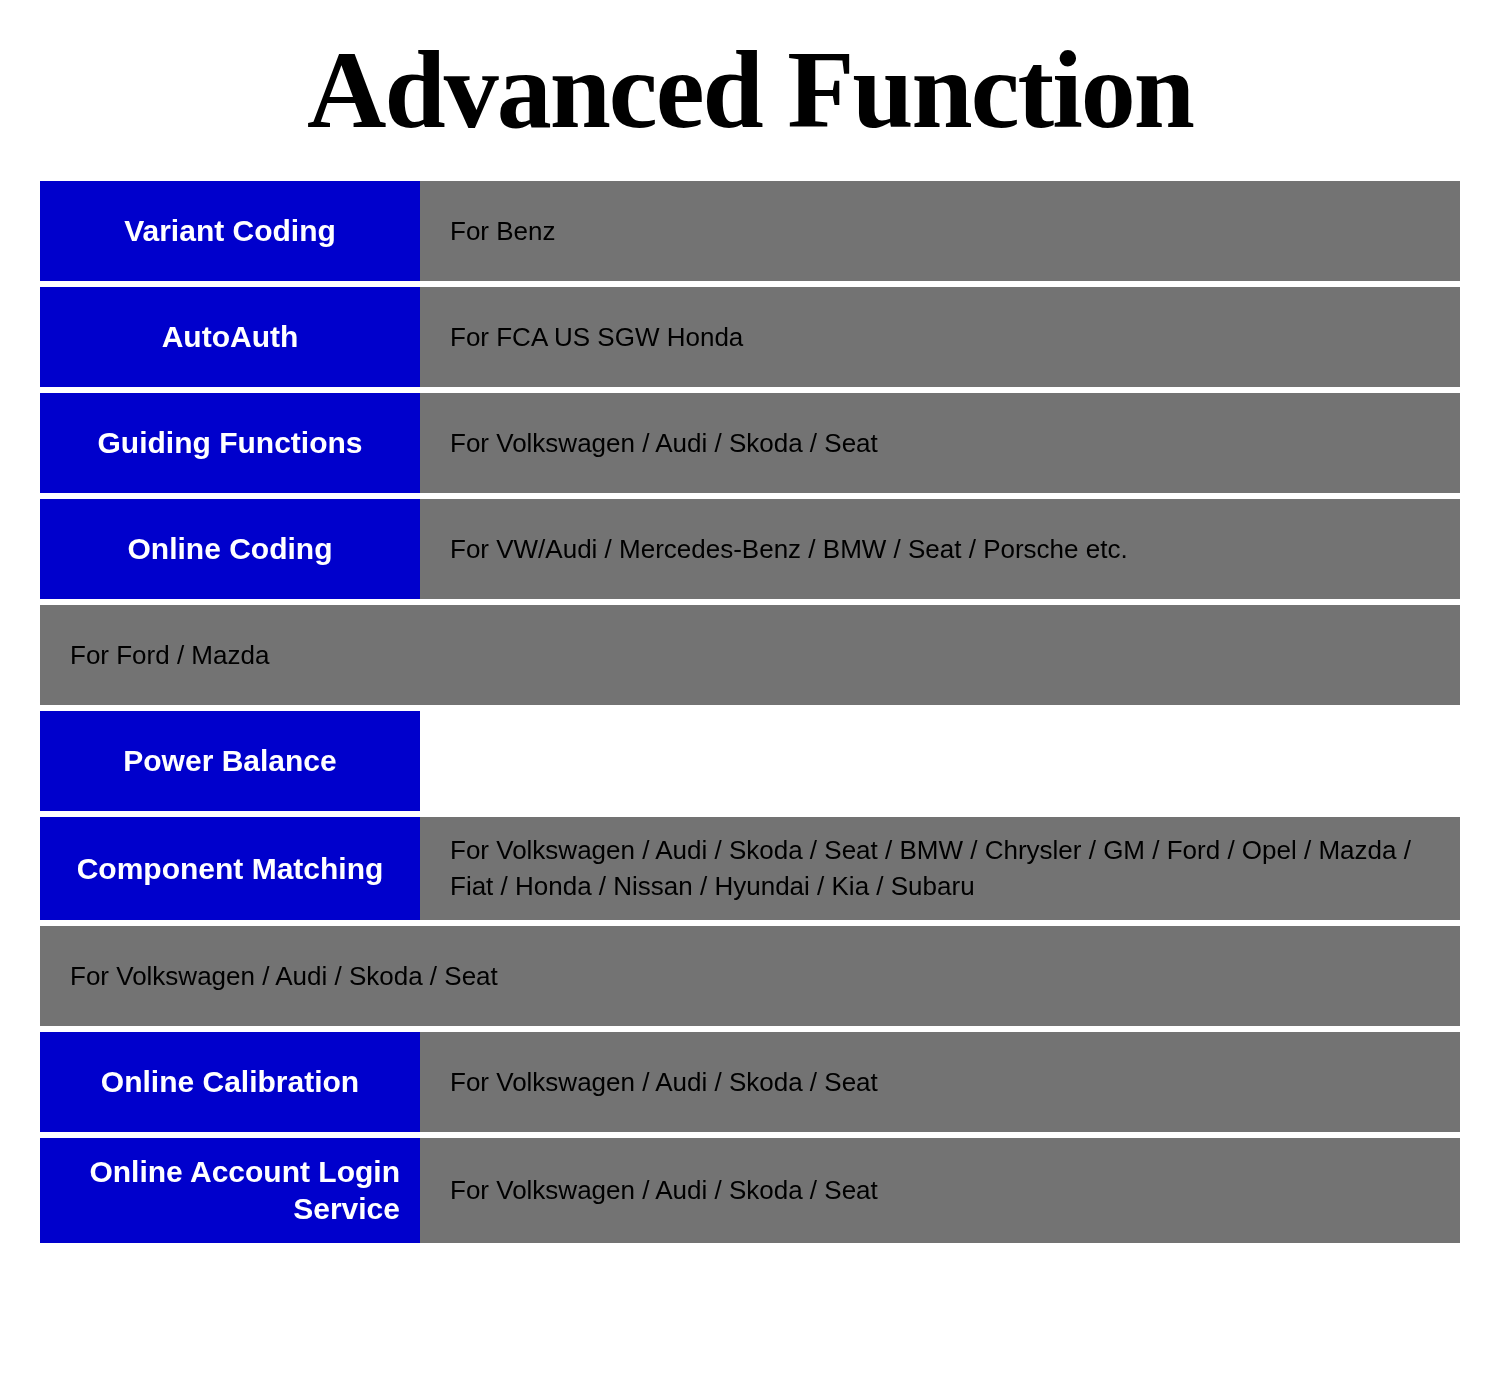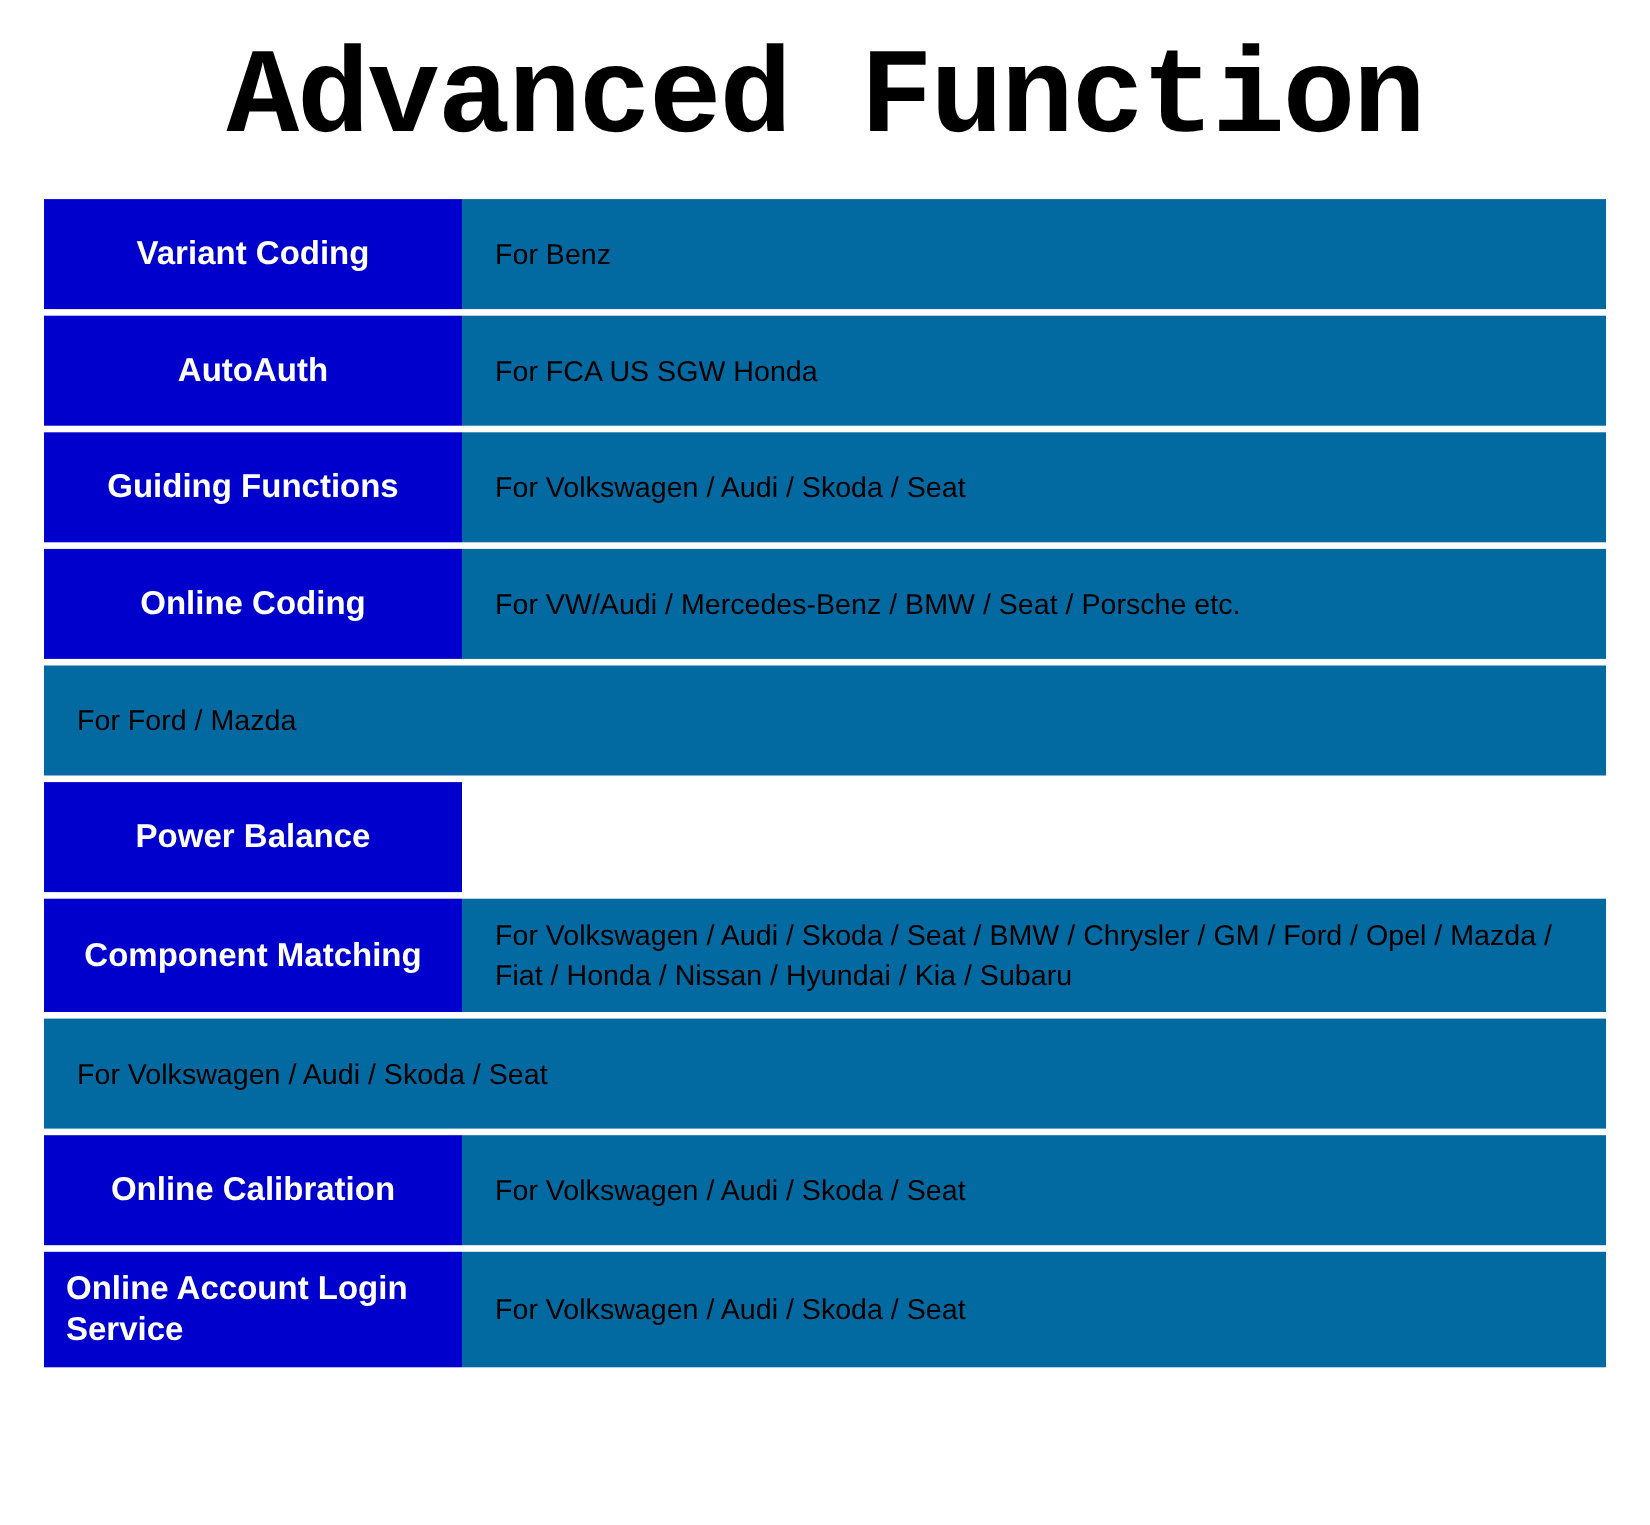--- a/index.html
+++ b/index.html
@@ -25,7 +25,7 @@
       font-weight: 900;
       text-align: center;
       color: #000000;
-      font-family: Liberation Mono, monospace;
+      font-family: Liberation Serif, serif;
       line-height: 1.1;
       margin-bottom: 30px;
       letter-spacing: -2px;

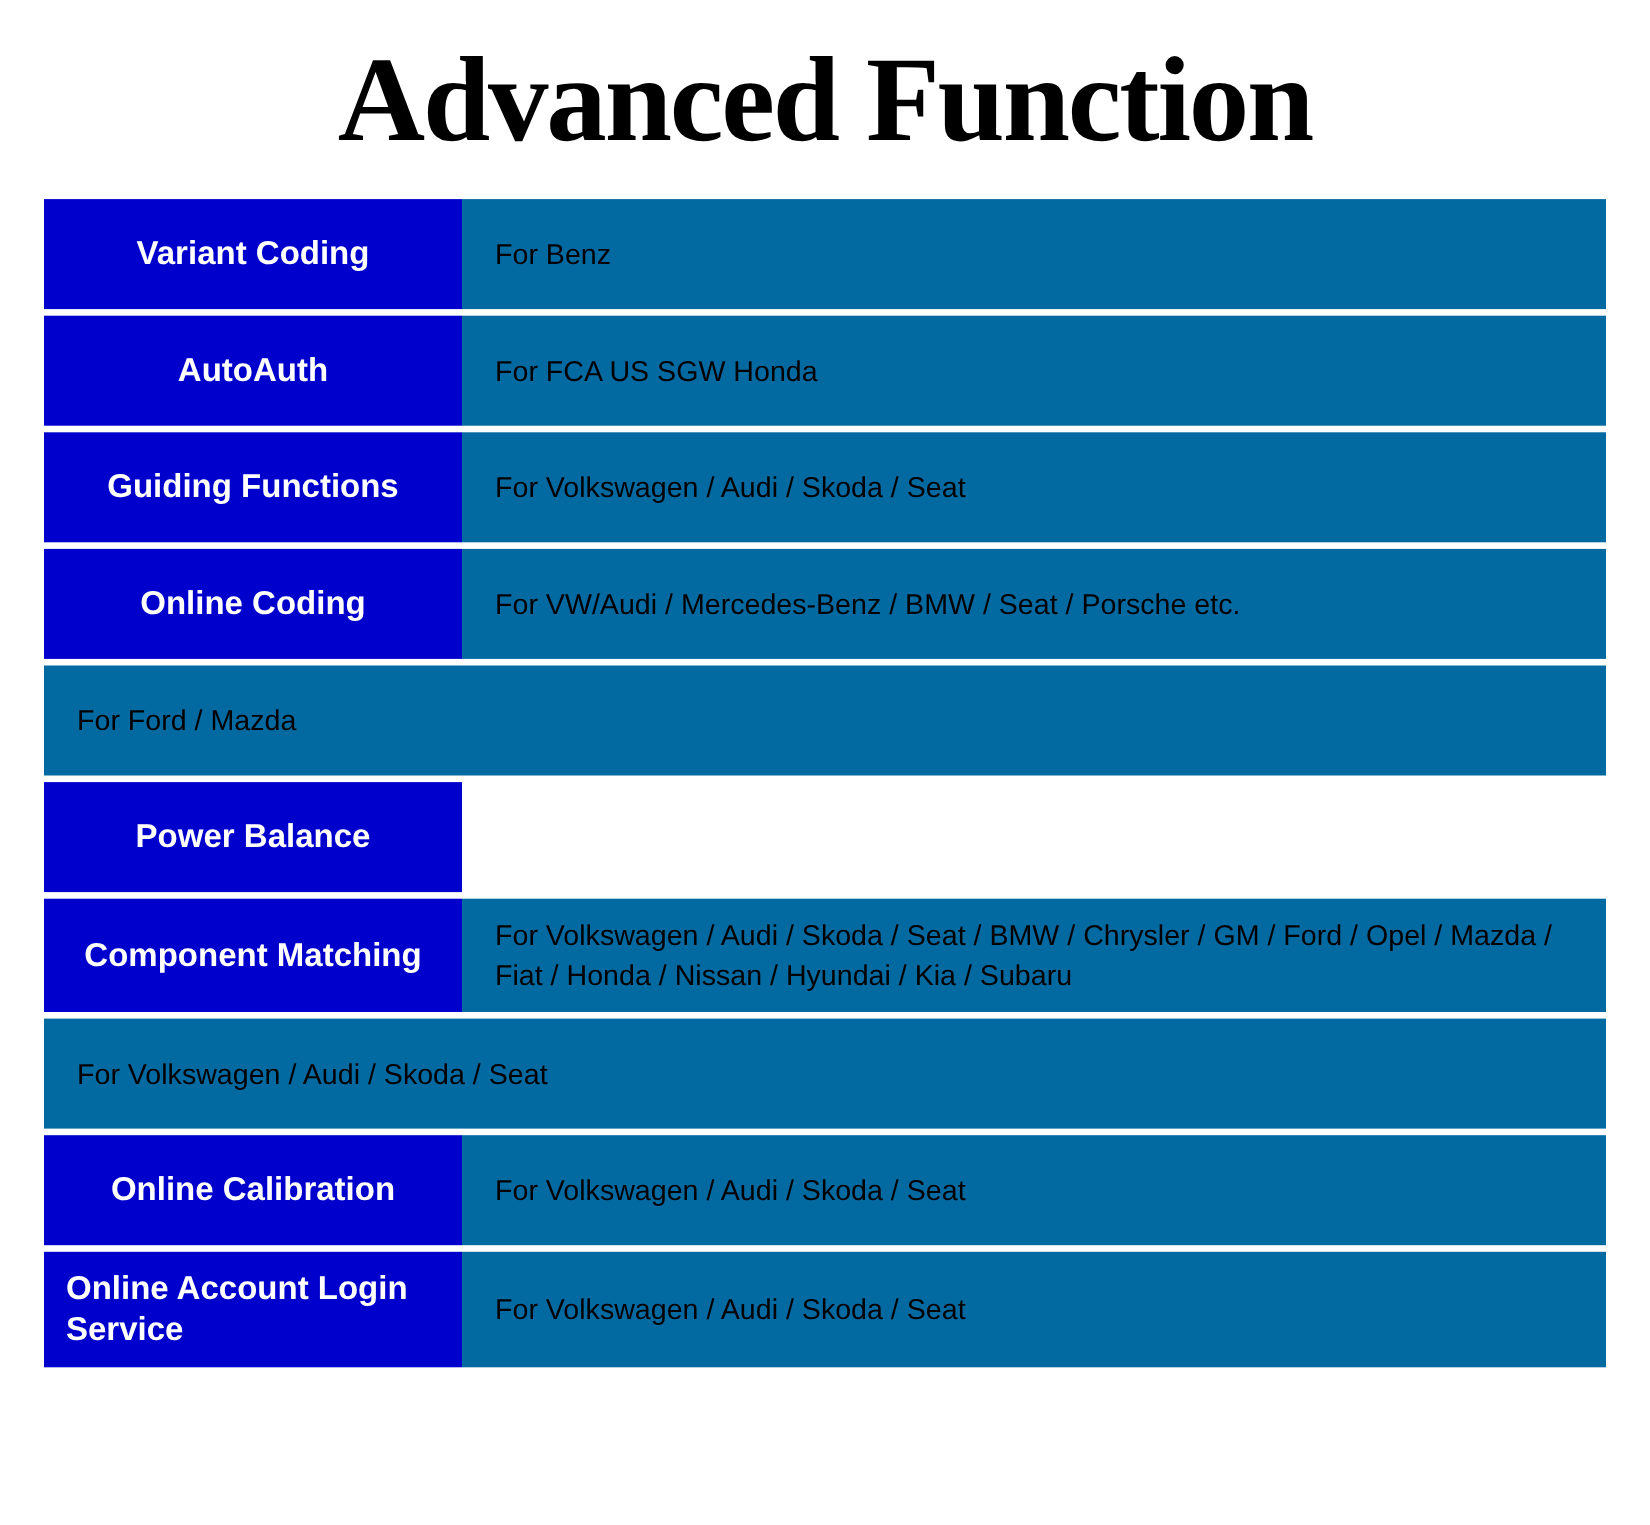--- a/index.html
+++ b/index.html
@@ -48,7 +48,7 @@
       color: #ffffff;
       font-weight: bold;
       font-size: 30px;
-      text-align: left;
+      text-align: right;
       display: flex;
       align-items: center;
       justify-content: center;

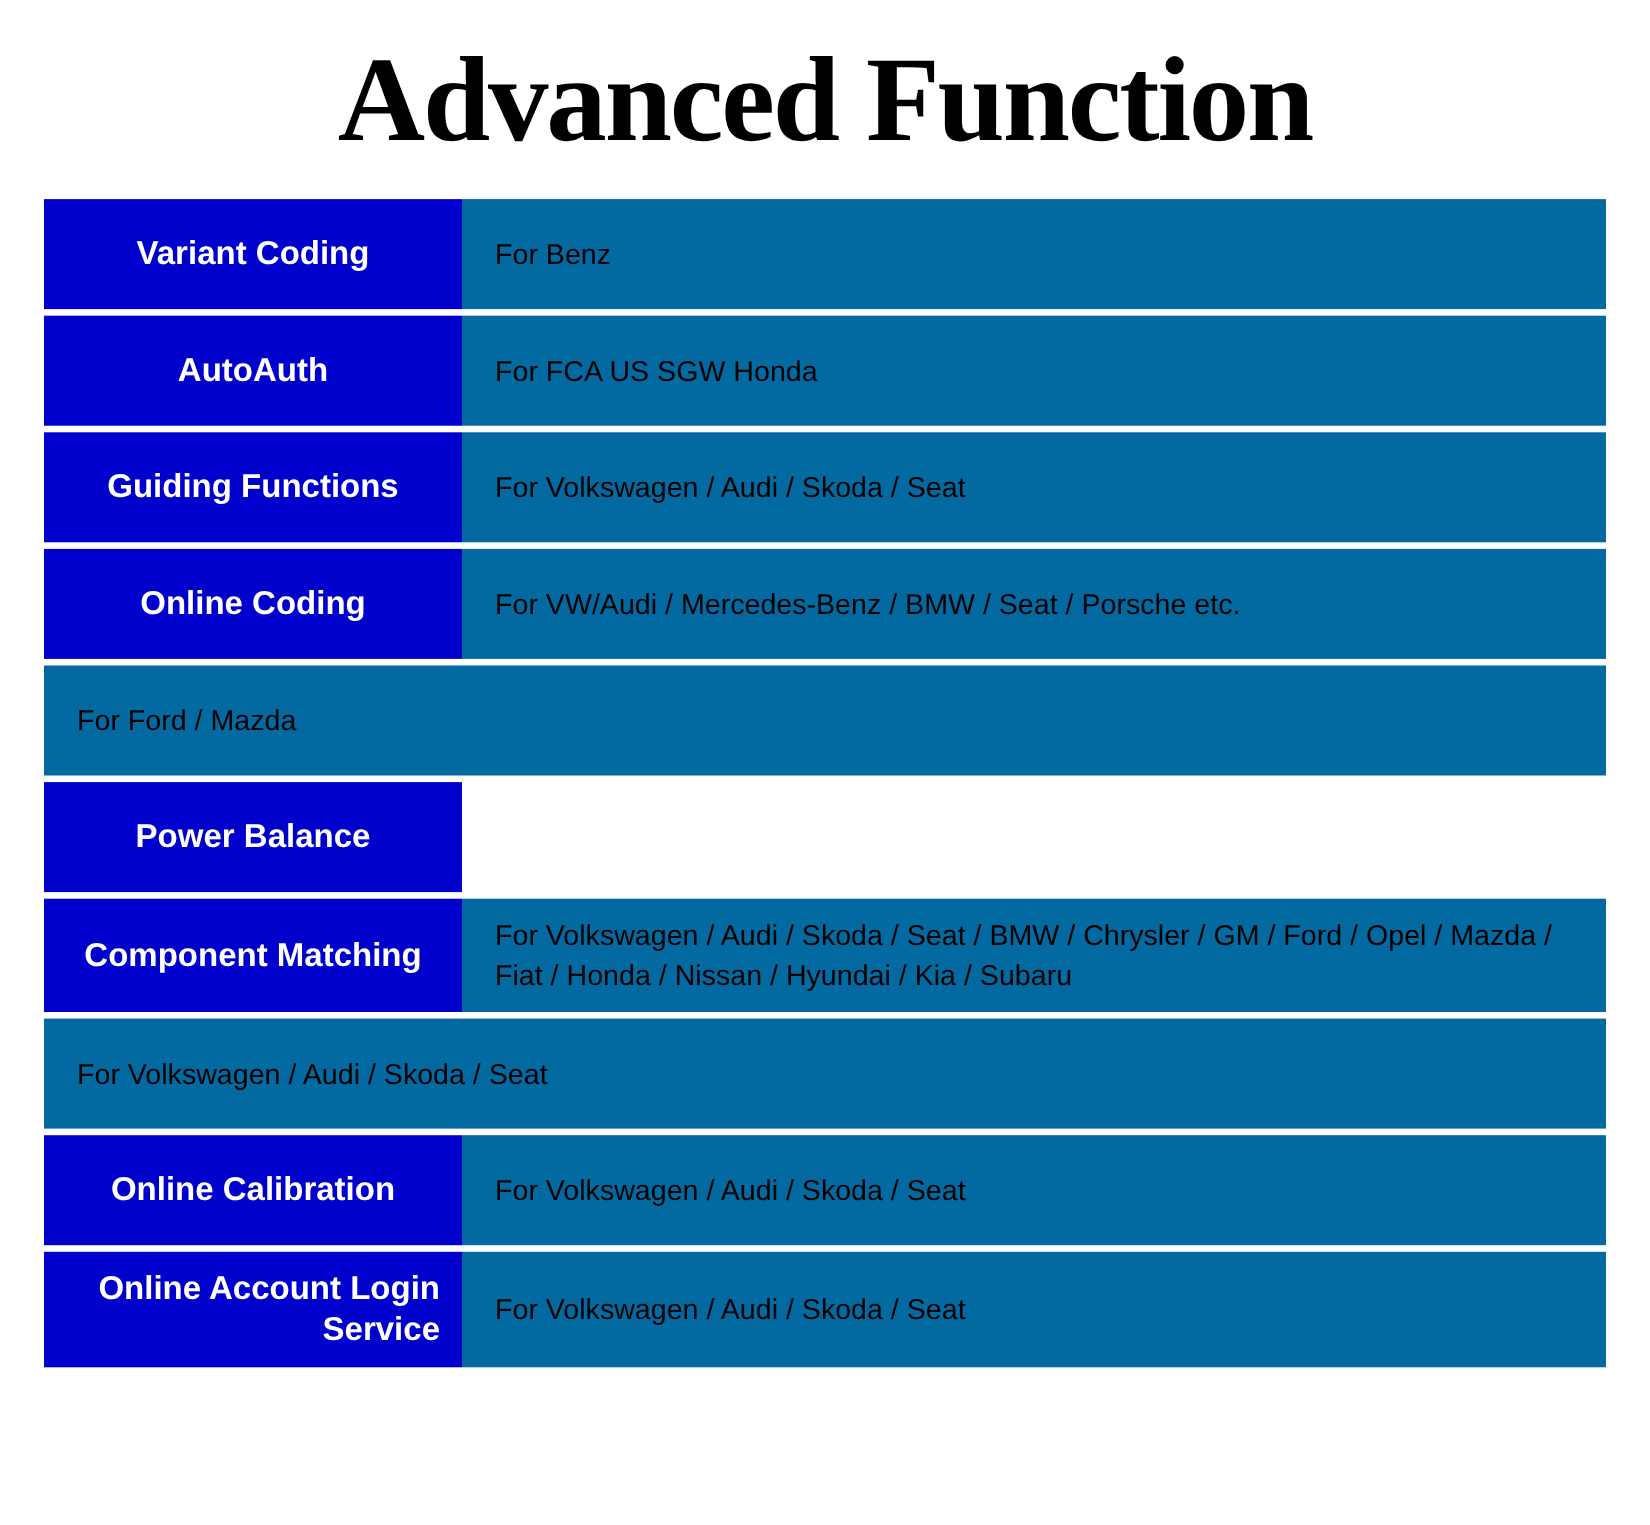--- a/index.html
+++ b/index.html
@@ -59,7 +59,7 @@
     }
 
     .value-cell {
-      background-color: #0369a1;
+      background-color: #737373;
       color: #000000;
       font-size: 26px;
       display: flex;

